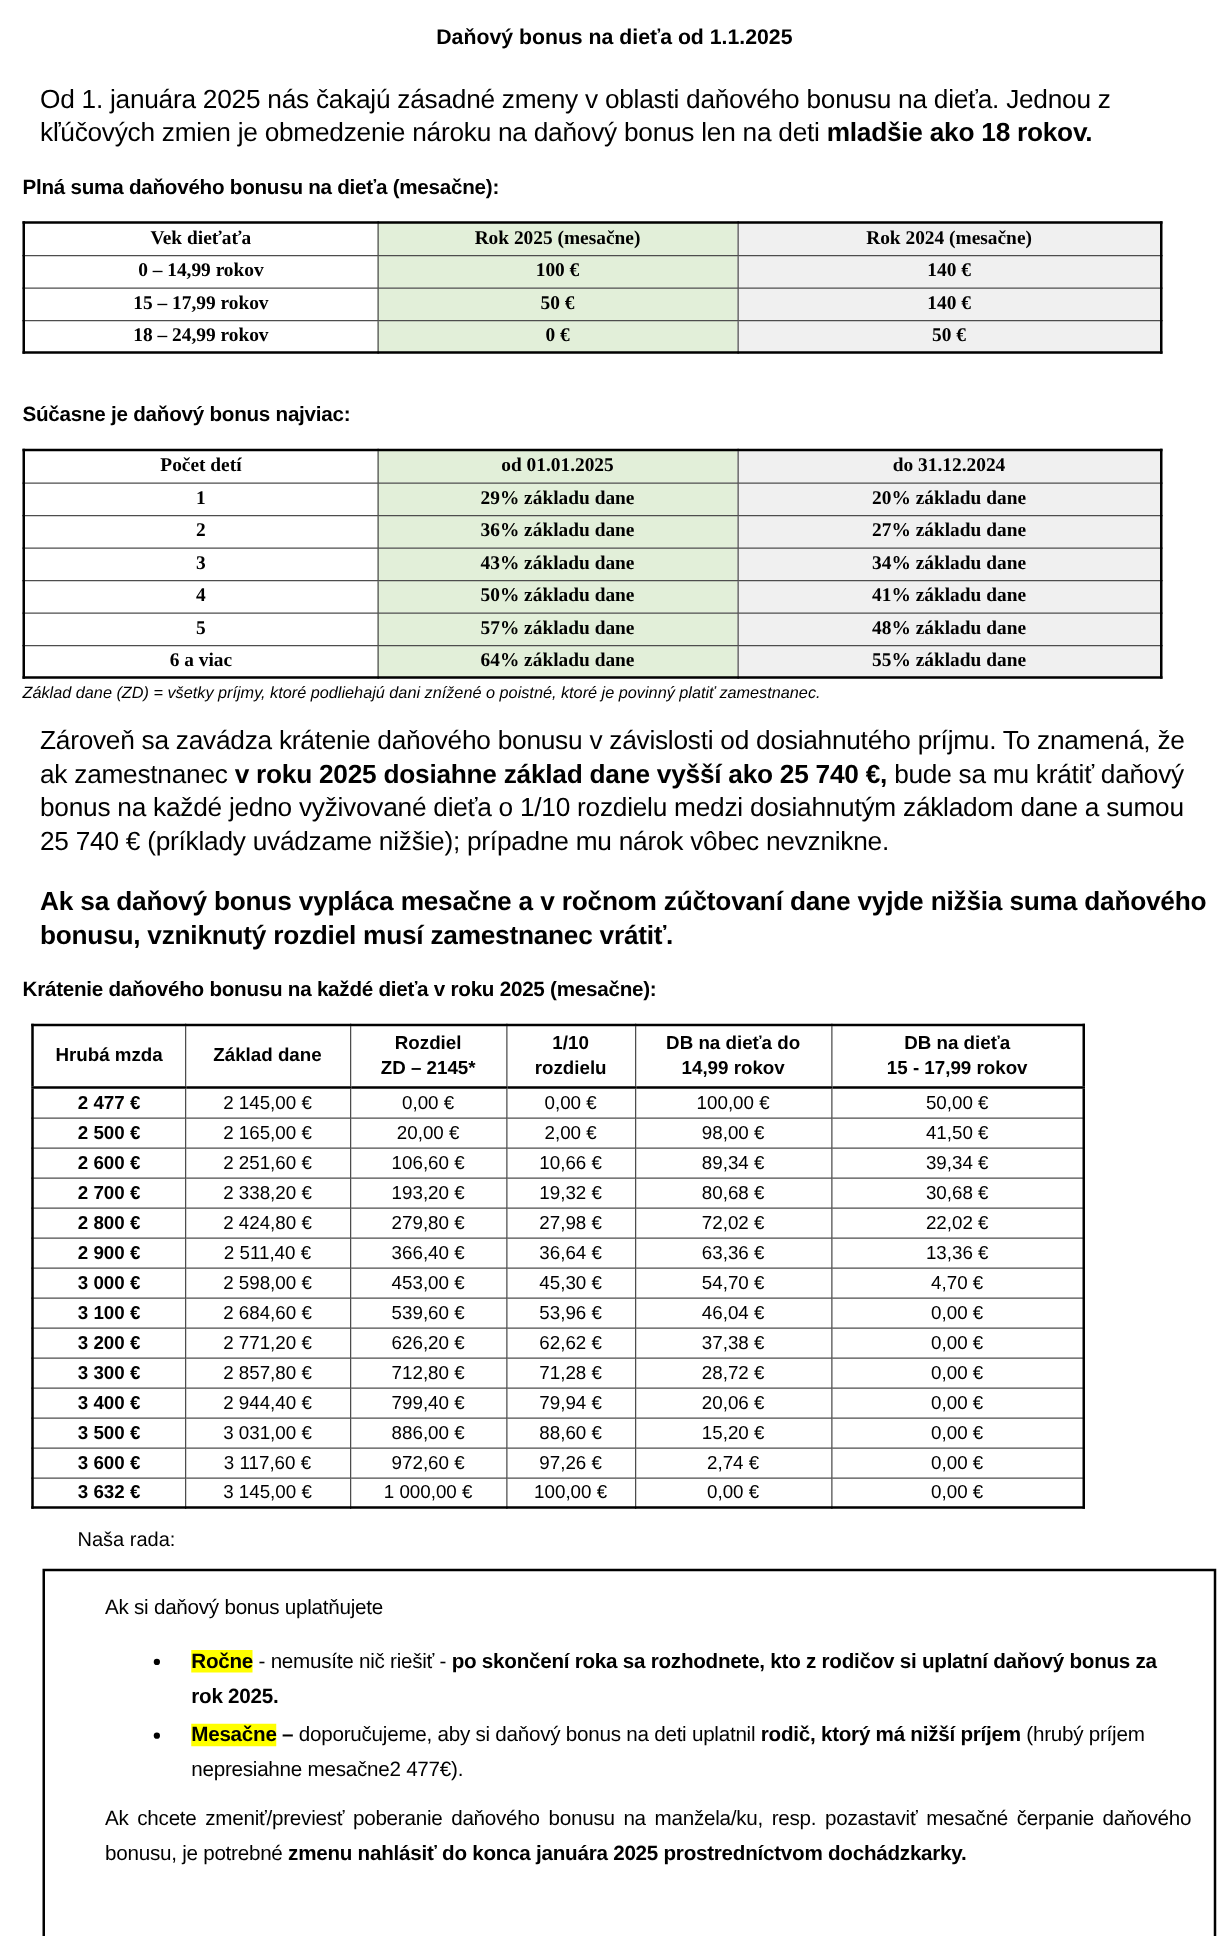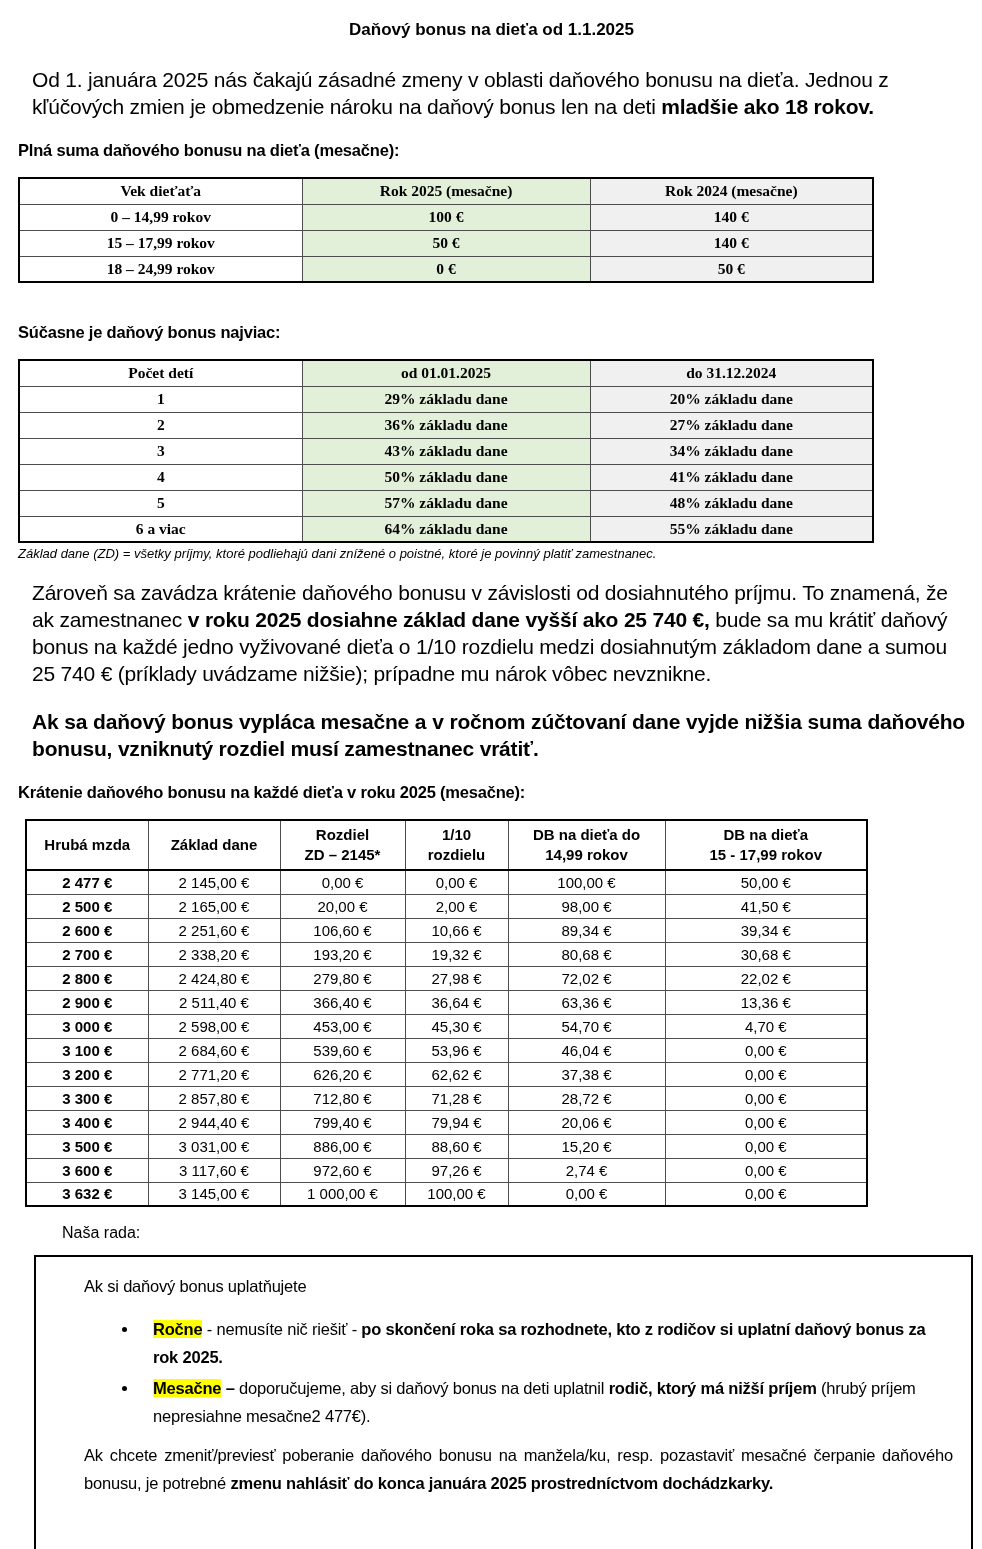--- a/index.html
+++ b/index.html
@@ -26,7 +26,7 @@
   .t12 th, .t12 td { font-size:15.5px; font-weight:bold; padding:2px 8px; height:26px; }
   .t12 th:nth-child(1), .t12 td:nth-child(1) { width:283px; background:#fff; }
   .t12 th:nth-child(2), .t12 td:nth-child(2) { width:288px; background:var(--green); }
-  .t12 th:nth-child(3), .t12 td:nth-child(3) { width:283px; background:var(--gray); }
+  .t12 th:nth-child(3), .t12 td:nth-child(3) { width:339px; background:var(--gray); }
   .tbl-full { margin-bottom:40px; }
   .tbl-children { margin-bottom:3px; }
 

